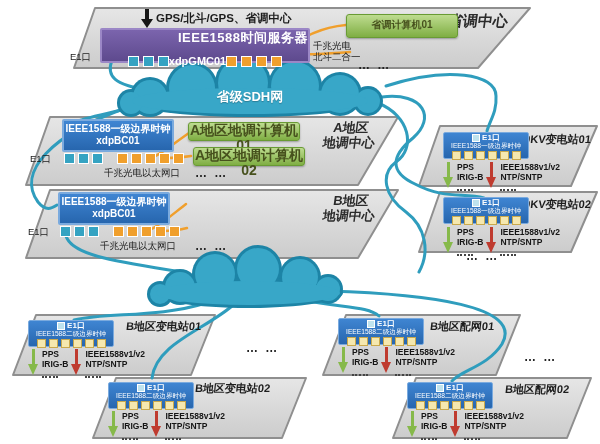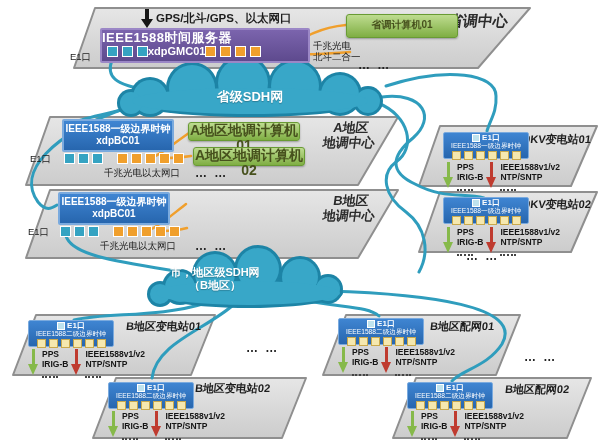--- a/index.html
+++ b/index.html
@@ -154,7 +154,7 @@
     </g>
   </svg>
 
-  <div class="abs lbl" style="left:156px;top:11px;font-size:11.5px;font-weight:bold">GPS/北斗/GPS、以太网口</div>
+  <div class="abs lbl" style="left:156px;top:11px;font-size:11.5px;font-weight:bold">GPS/北斗/GPS、省调中心</div>
   <div class="rlabel" style="left:448px;top:12px;font-size:15px">省调中心</div>
 
   <div class="pbox">

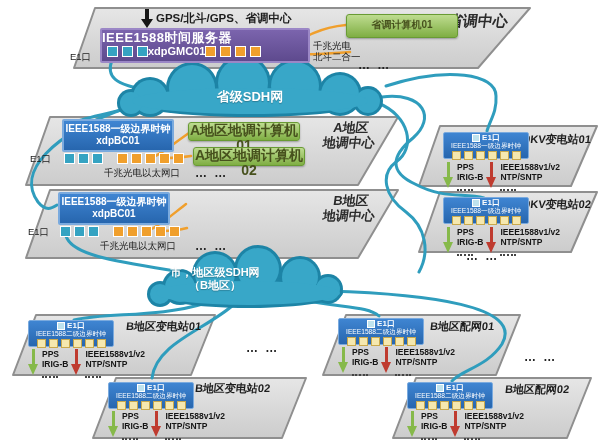--- a/index.html
+++ b/index.html
@@ -11,7 +11,7 @@
   
   .pbox{position:absolute;left:100px;top:28px;width:210px;height:35px;box-sizing:border-box;
         background:linear-gradient(#7b64ad,#5e4a8e);border:2px solid #9b87c6;border-radius:2px;color:#fff}
-  .pbox .ttl{font-size:13px;font-weight:bold;text-align:left;line-height:14px;margin-top:1px;letter-spacing:.5px}
+  .pbox .ttl{font-size:13px;font-weight:bold;text-align:right;line-height:14px;margin-top:1px;letter-spacing:.5px}
   .pbox .row{display:flex;align-items:center;justify-content:flex-start;padding:0 5px;margin-top:0}
   .pbox .model{font-size:11px;font-weight:bold}
 

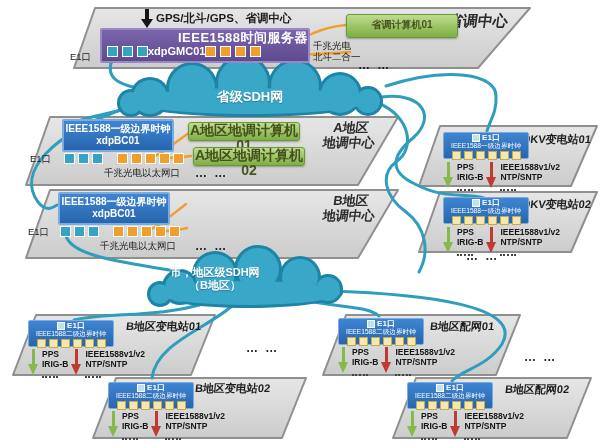--- a/index.html
+++ b/index.html
@@ -12,7 +12,7 @@
   .pbox{position:absolute;left:100px;top:28px;width:210px;height:35px;box-sizing:border-box;
         background:linear-gradient(#7b64ad,#5e4a8e);border:2px solid #9b87c6;border-radius:2px;color:#fff}
   .pbox .ttl{font-size:13px;font-weight:bold;text-align:right;line-height:14px;margin-top:1px;letter-spacing:.5px}
-  .pbox .row{display:flex;align-items:center;justify-content:flex-start;padding:0 5px;margin-top:0}
+  .pbox .row{display:flex;align-items:center;justify-content:center;padding:0 5px;margin-top:10px}
   .pbox .model{font-size:11px;font-weight:bold}
 
   

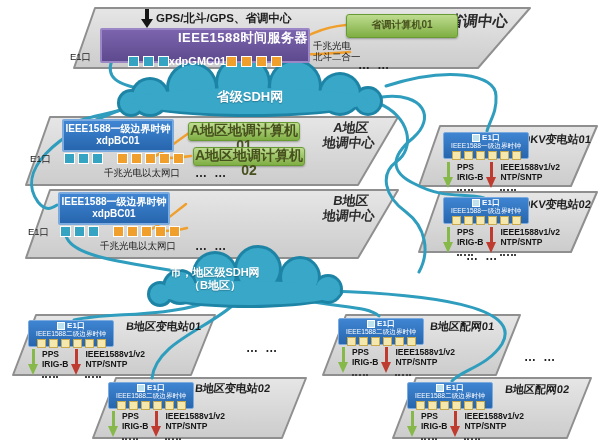--- a/index.html
+++ b/index.html
@@ -242,10 +242,6 @@
     <div>地调中心</div>
   </div>
 
-  <div class="cloudlbl" style="left:150px;top:266px;width:130px;font-size:11px;line-height:13px">
-    <div>市，地区级SDH网</div>
-    <div>（B地区）</div>
-  </div>
 
   <div class="card" style="left:419px;top:126px;width:178px;height:60px">
     <div class="sname" style="right:6px;top:6px">220KV变电站01</div>

